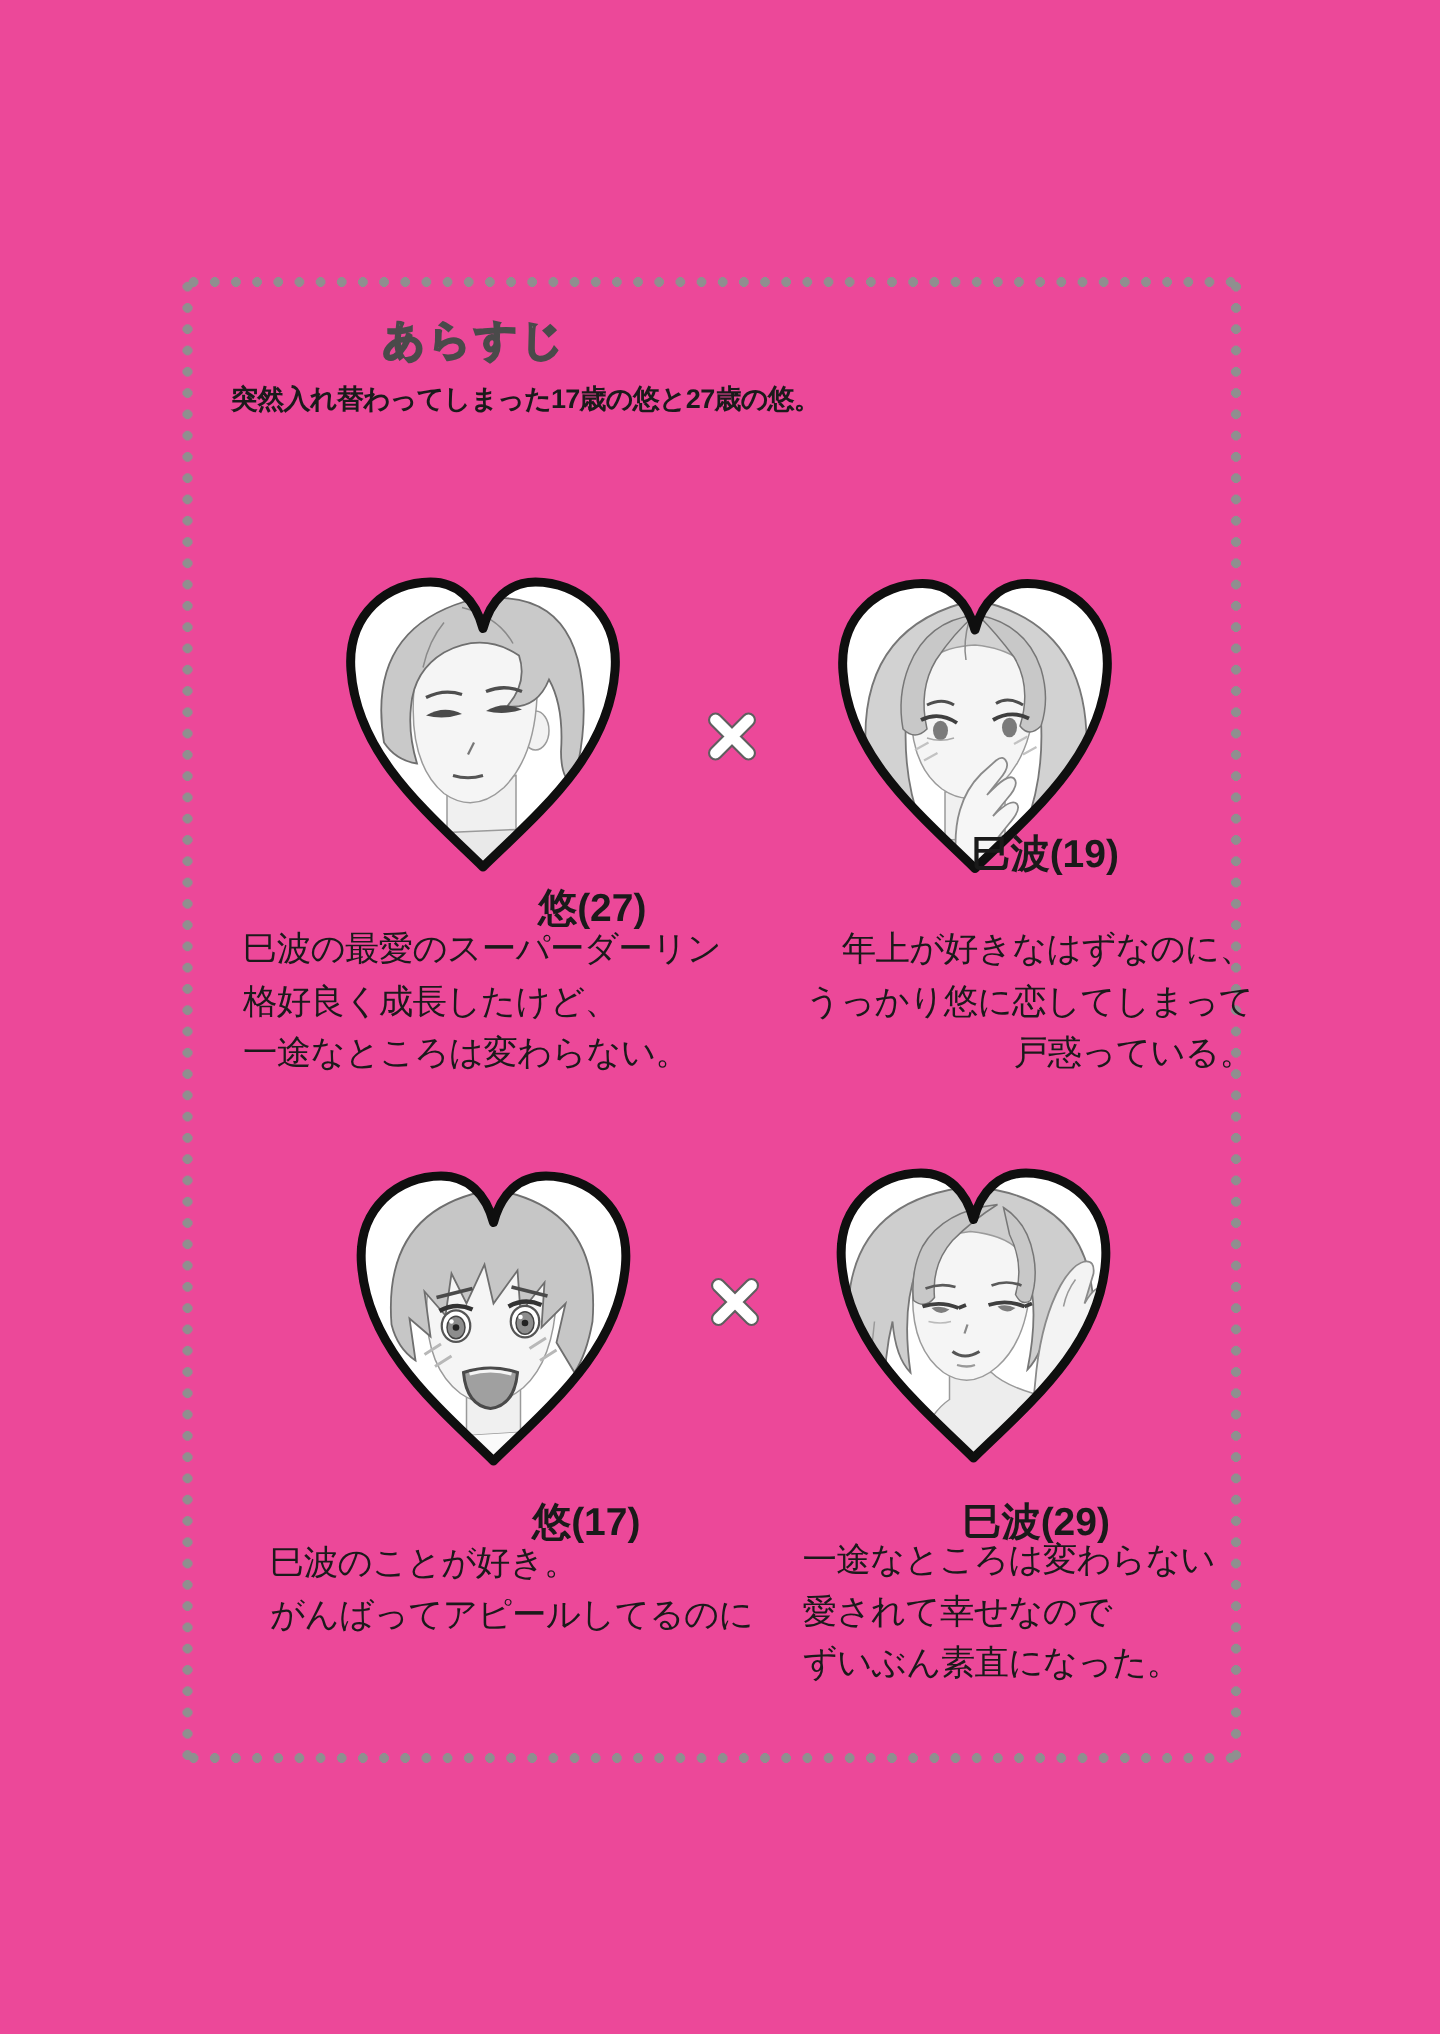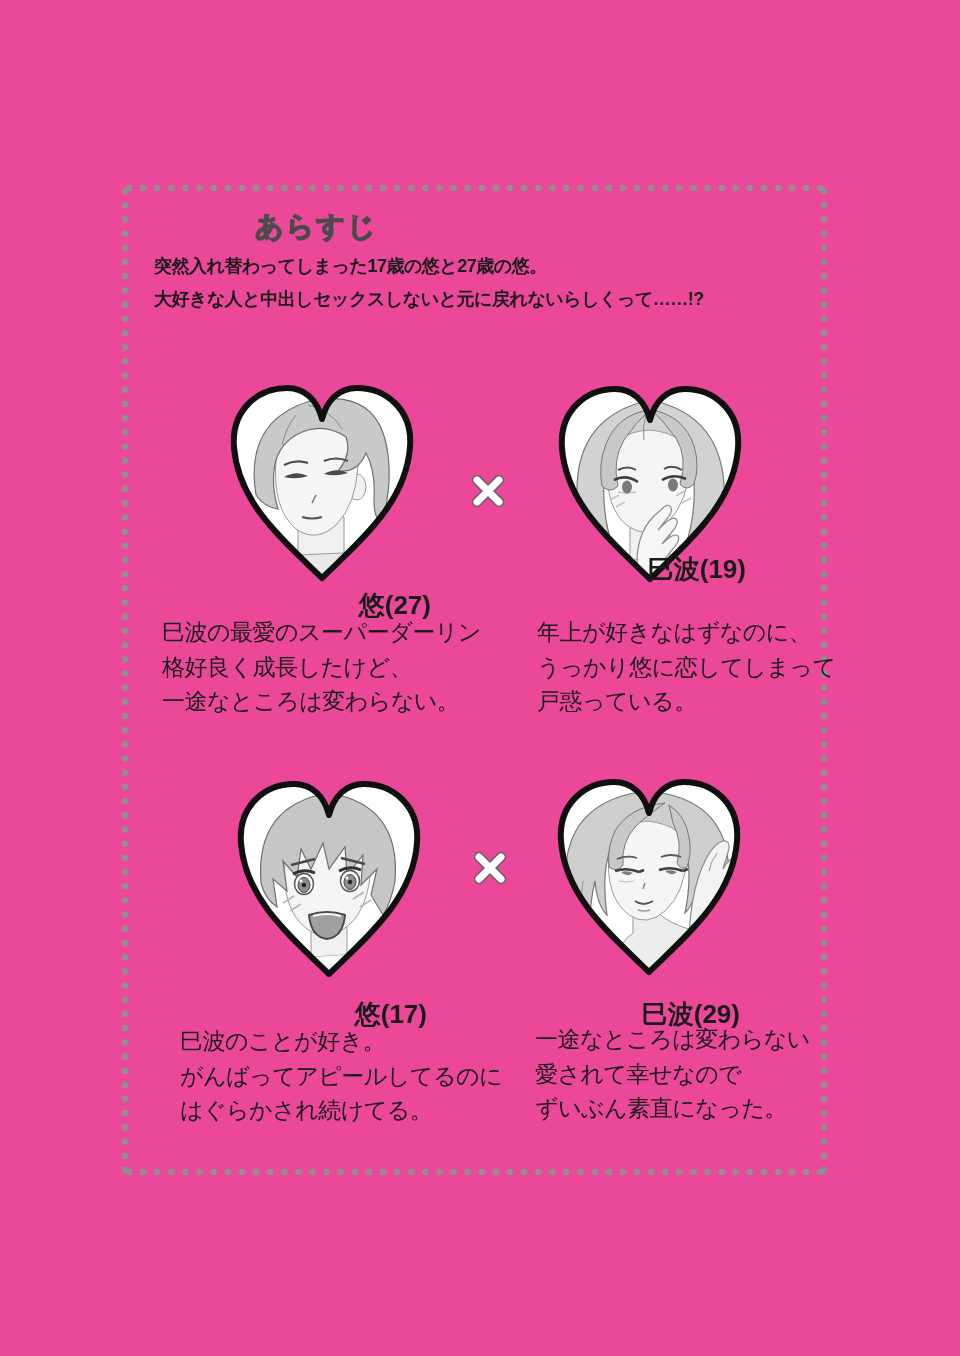--- a/index.html
+++ b/index.html
@@ -68,7 +68,6 @@
   <div class="title">あらすじ</div>
   <div class="synopsis">
     <div>突然入れ替わってしまった17歳の悠と27歳の悠。</div>
-    <div>大好きな人と中出しセックスしないと元に戻れないらしくって……!?</div>
   </div>
 
   <div class="heart" id="heartA">

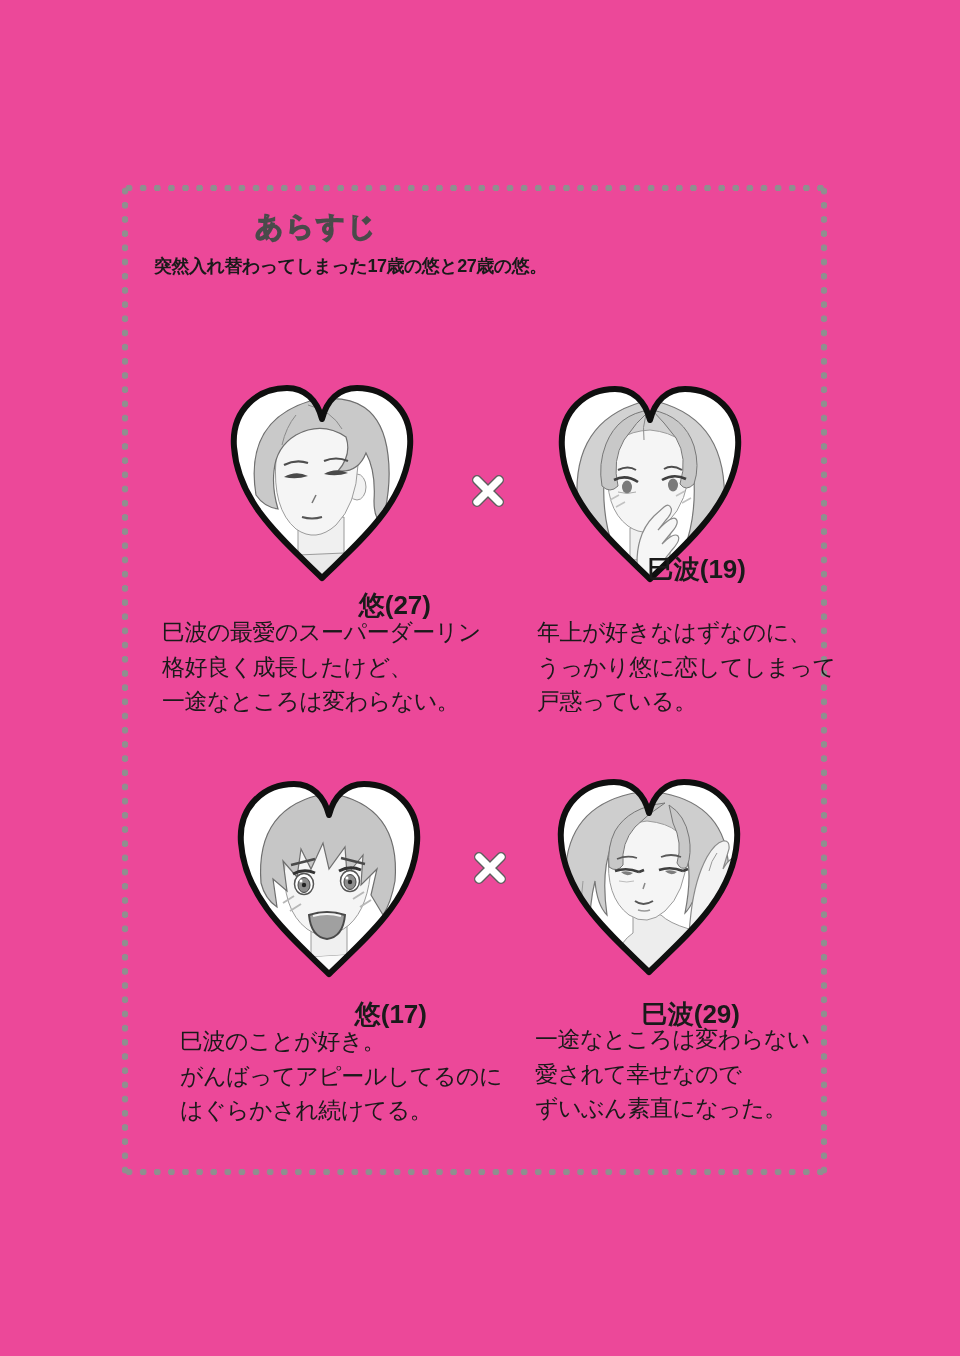--- a/index.html
+++ b/index.html
@@ -50,7 +50,7 @@
   #x1{left:466px;top:469px;} #x2{left:468px;top:846px;}
   #nameA{left:211px;top:588px;} #nameB{left:526px;top:552px;}
   #nameC{left:207px;top:997px;} #nameD{left:520px;top:997px;}
-  #descA{left:162px;top:617px;} #descB{left:537px;top:617px;}
+  #descA{left:162px;top:617px;} #descB{left:537px;top:617px;text-align:right;}
   #descC{left:180px;top:1026px;} #descD{left:535px;top:1024px;}
 
   svg{display:block;}

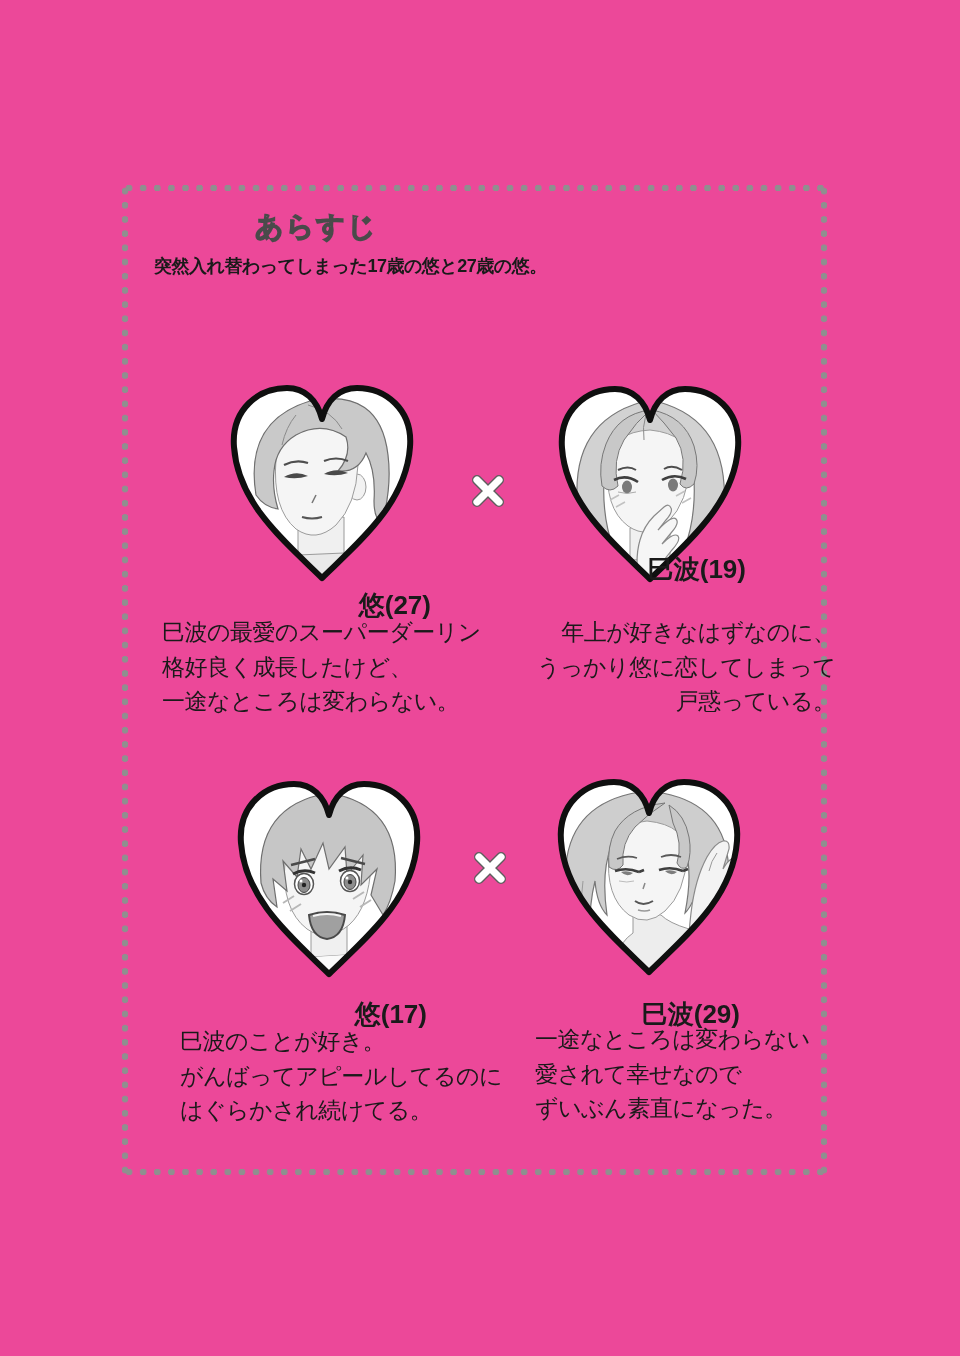--- a/index.html
+++ b/index.html
@@ -216,7 +216,6 @@
   <div class="desc" id="descC">
     <div>巳波のことが好き。</div>
     <div>がんばってアピールしてるのに</div>
-    <div>はぐらかされ続けてる。</div>
   </div>
   <div class="desc" id="descD">
     <div>一途なところは変わらない</div>

